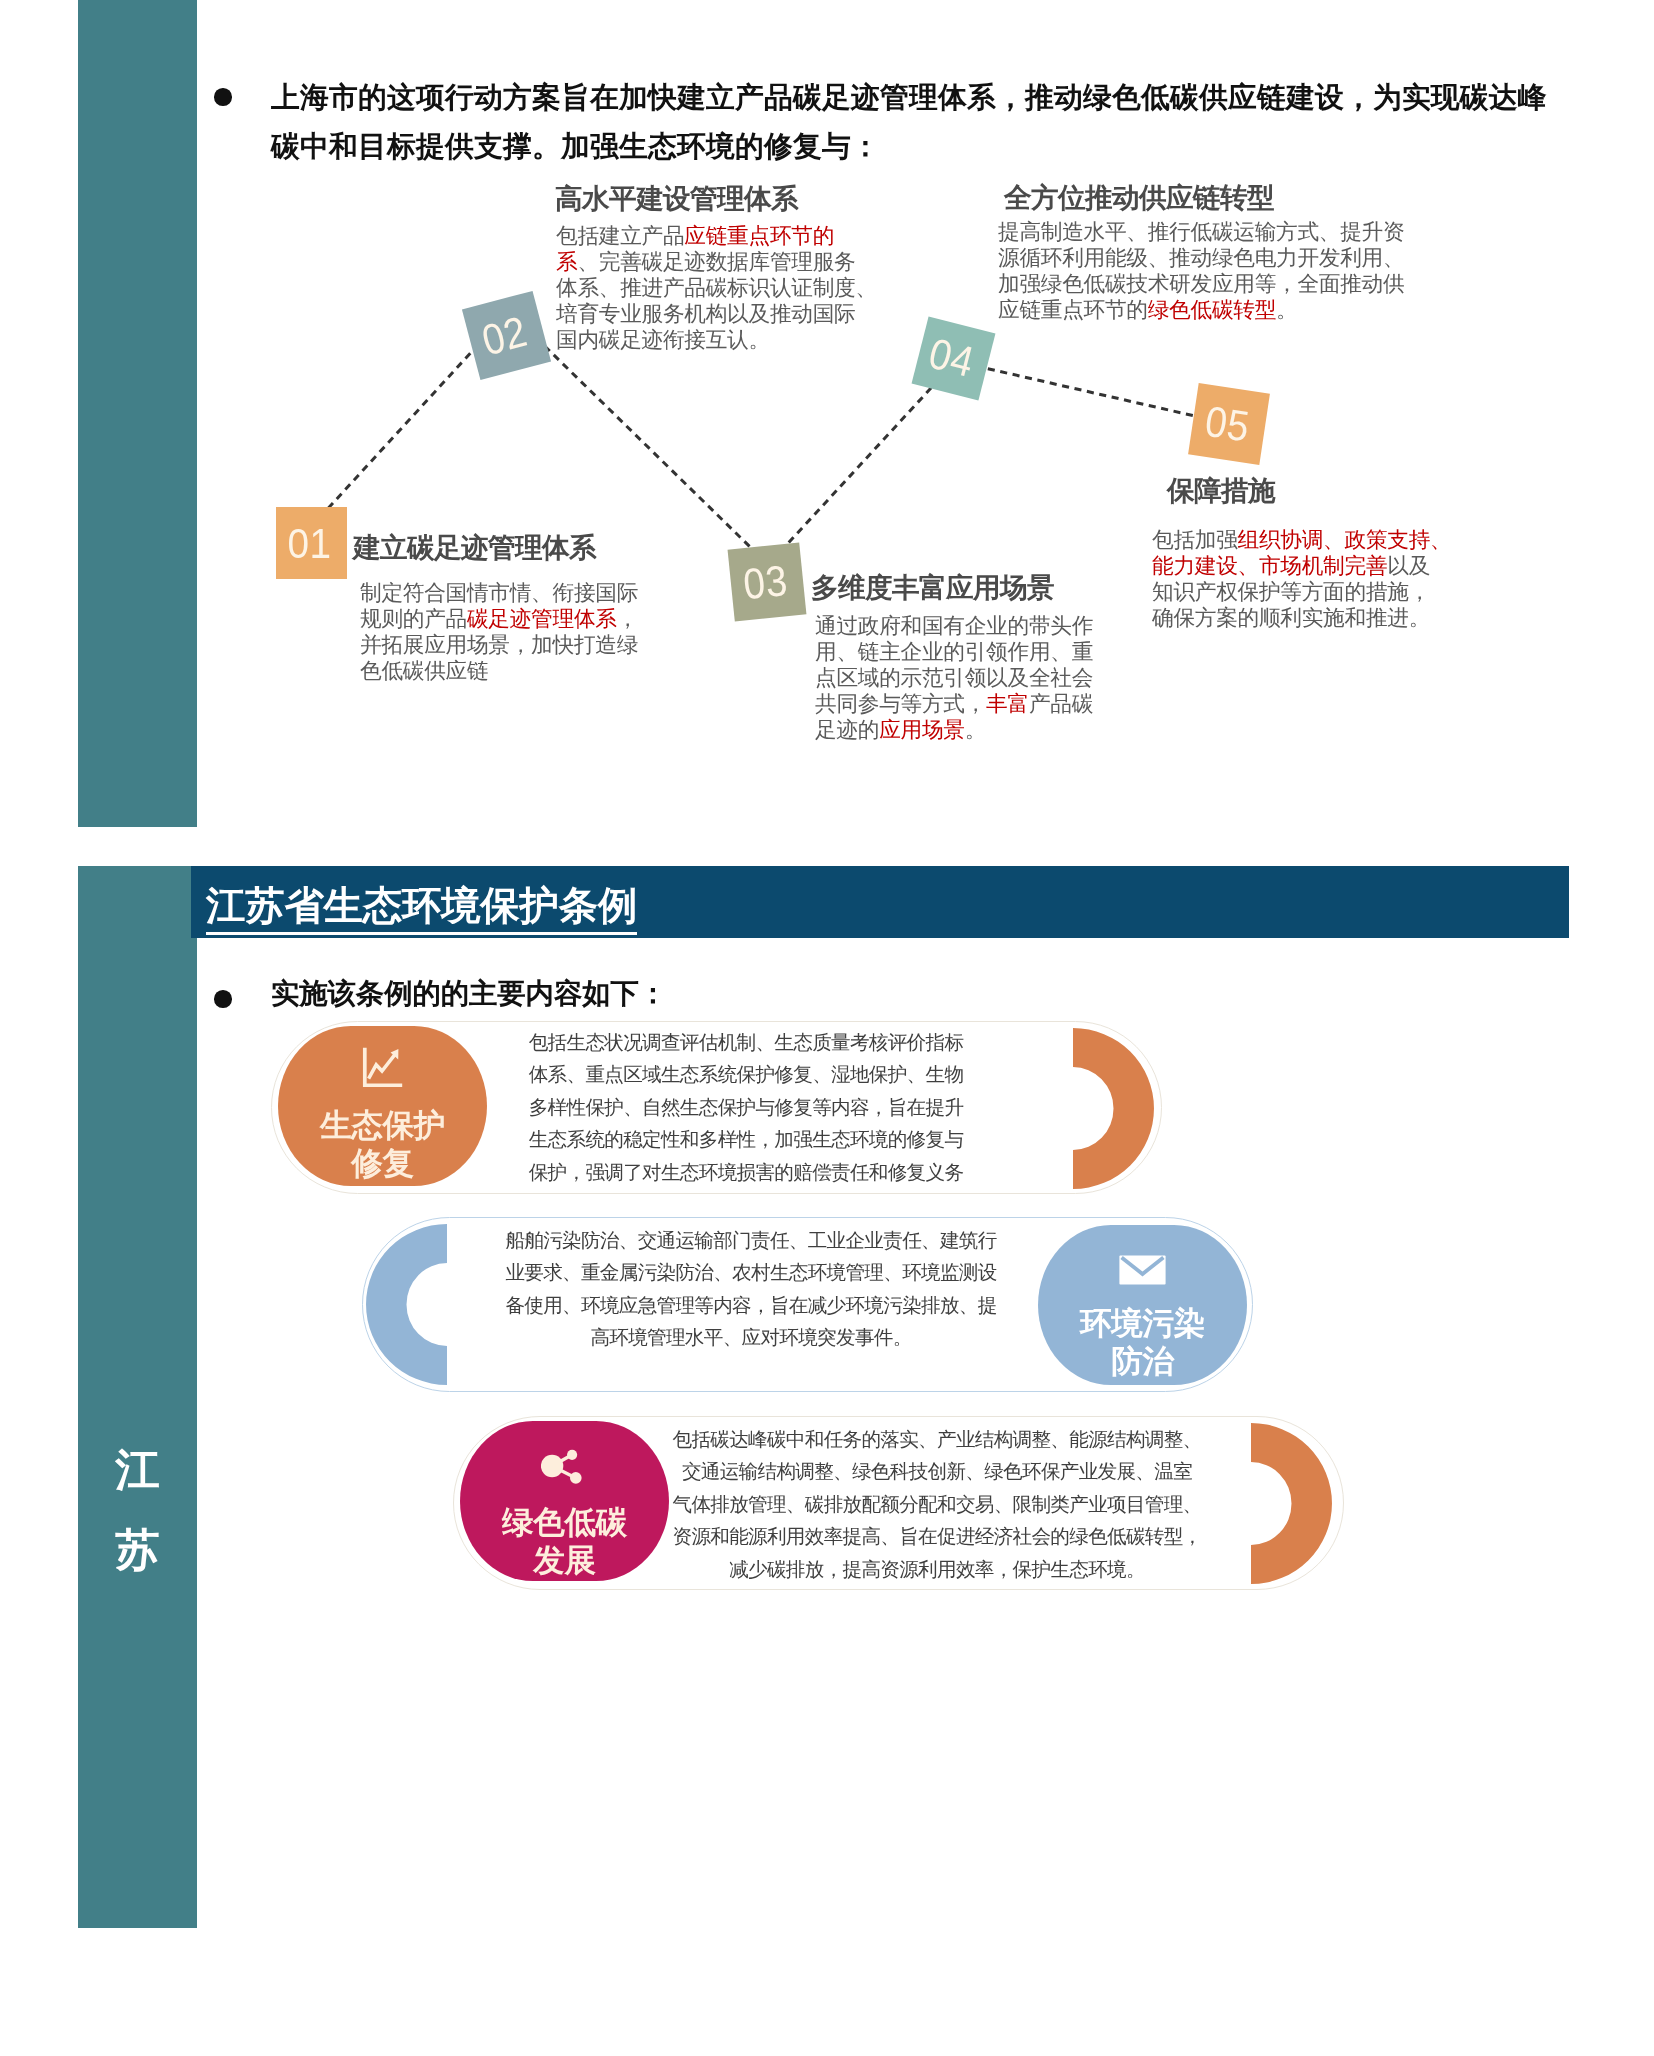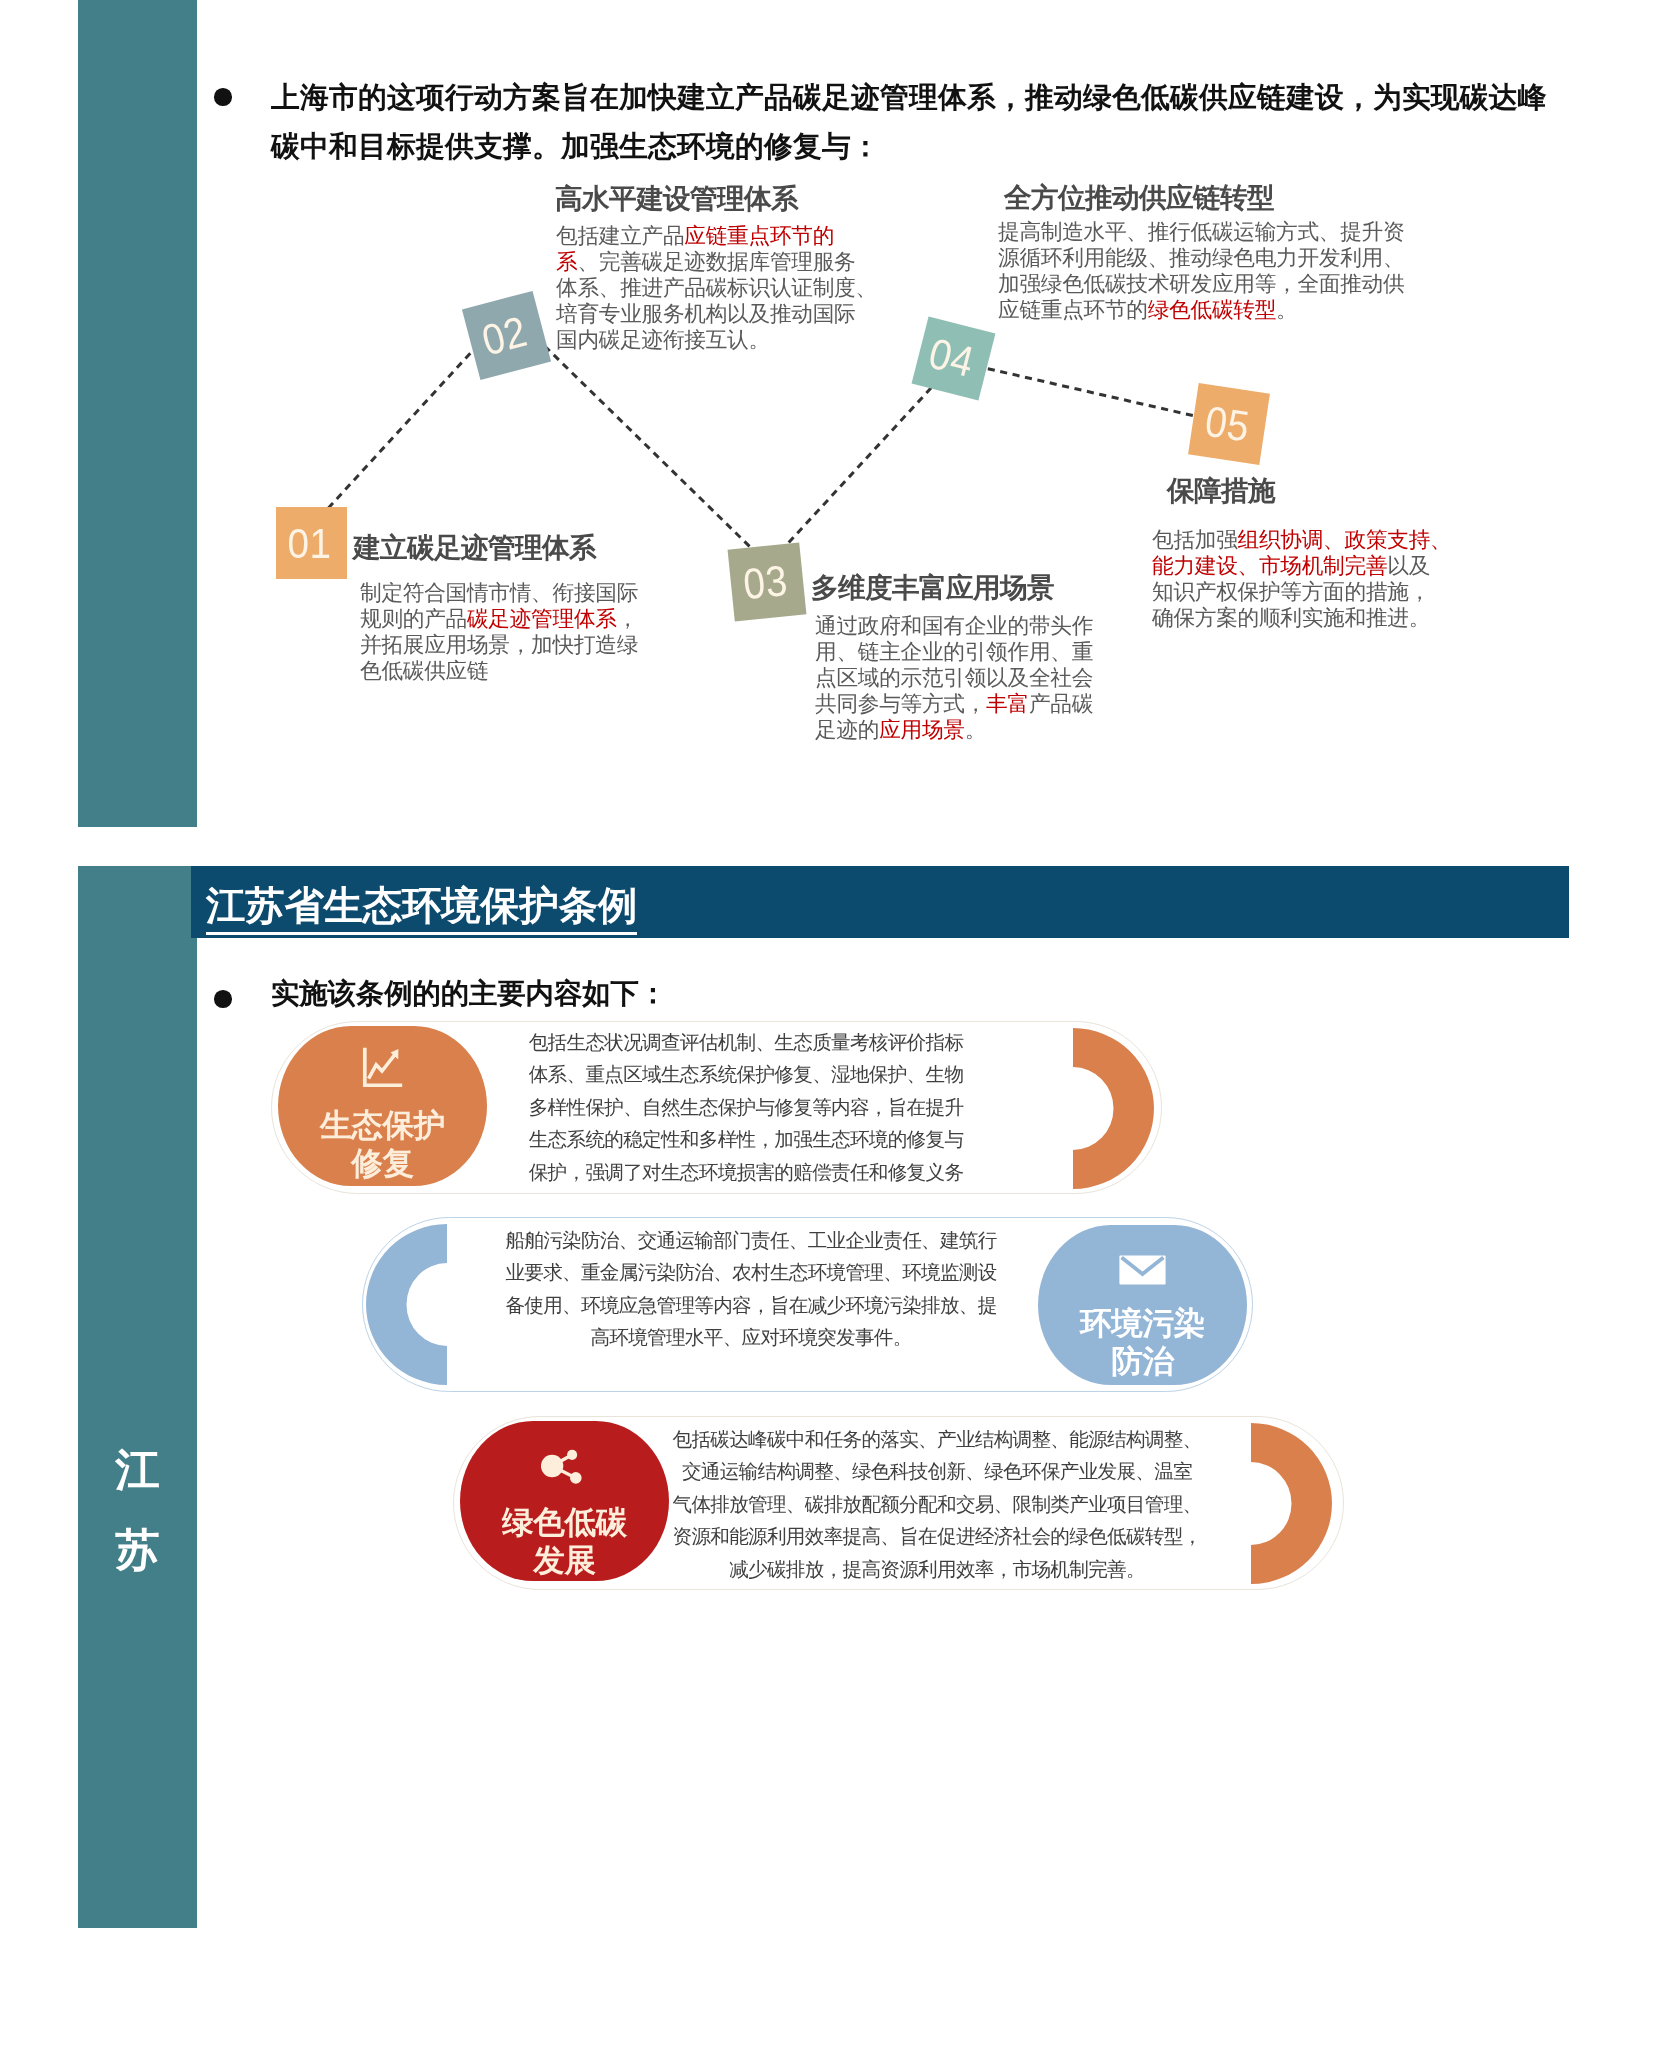--- a/index.html
+++ b/index.html
@@ -183,7 +183,7 @@
 <svg class="abs" style="left:1251px;top:1421px;width:86px;height:165px;" viewBox="0 0 86 165">
   <path d="M 0,2 A 81,80.5 0 0 1 0,163 L 0,124 A 40.5,41.5 0 0 0 0,41 Z" fill="#D9804C"></path>
 </svg>
-<div class="cap-oval" id="oval3" style="left:460px;top:1421px;width:209px;height:160px;background:#b91c1c;">
+<div class="cap-oval" id="oval3" style="left:460px;top:1421px;width:209px;height:160px;background:#be185d;">
   <svg class="cap-icon" style="margin-top:28px;width:41px;height:35px;margin-right:6px;" viewBox="0 0 41 35">
     <path d="M11.1,17 L31.1,5.8 M11.1,17 L34.8,28.9" stroke="#FDEEDC" stroke-width="3.4"></path>
     <circle cx="11.1" cy="17" r="11.2" fill="#FDEEDC"></circle>

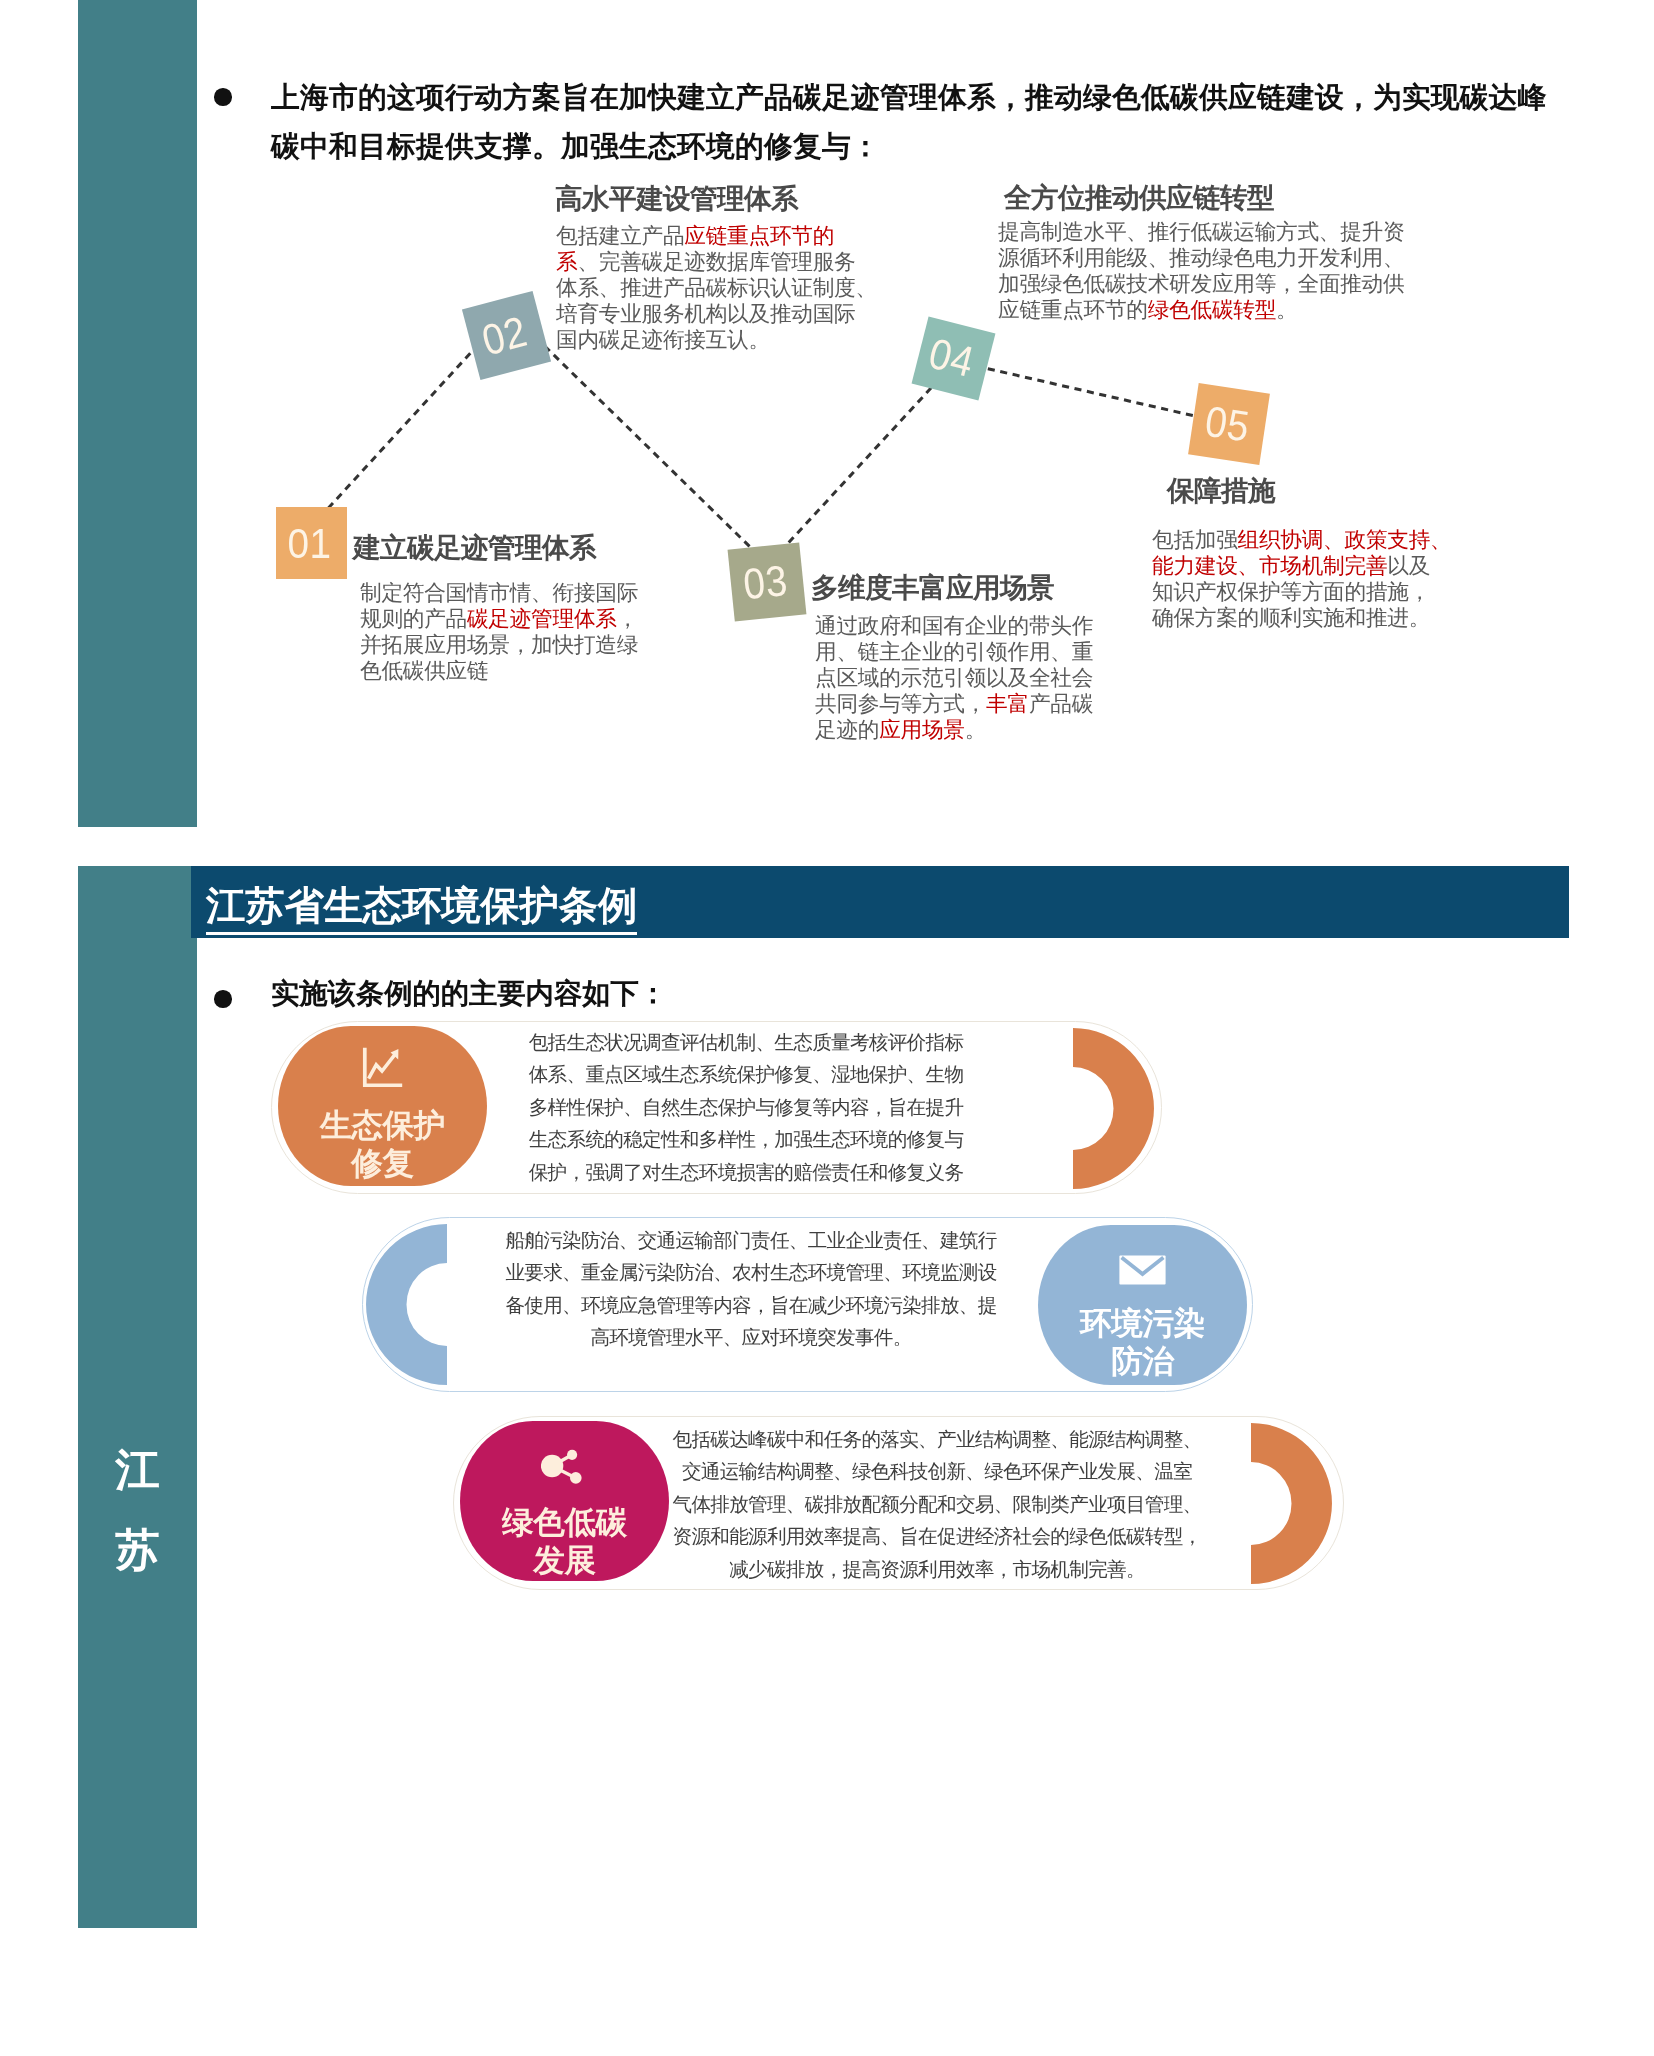--- a/index.html
+++ b/index.html
@@ -200,7 +200,7 @@
     <div class="pline">交通运输结构调整、绿色科技创新、绿色环保产业发展、温室</div>
     <div class="pline">气体排放管理、碳排放配额分配和交易、限制类产业项目管理、</div>
     <div class="pline">资源和能源利用效率提高、旨在促进经济社会的绿色低碳转型，</div>
-    <div class="pline">减少碳排放，提高资源利用效率，市场机制完善。</div>
+    <div class="pline">减少碳排放，提高资源利用效率，保护生态环境。</div>
   </div>
 
 </body></html>

